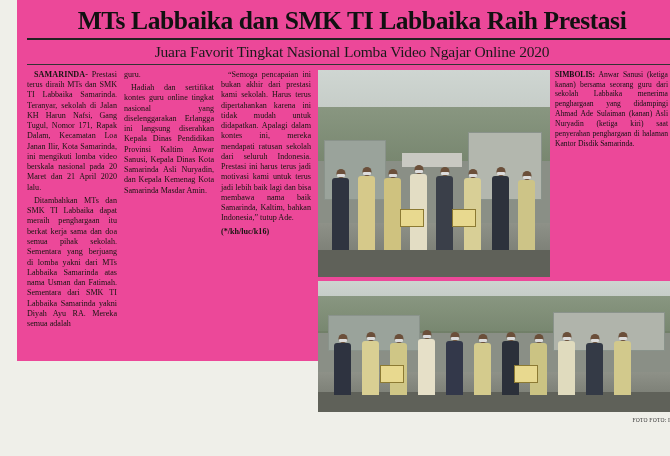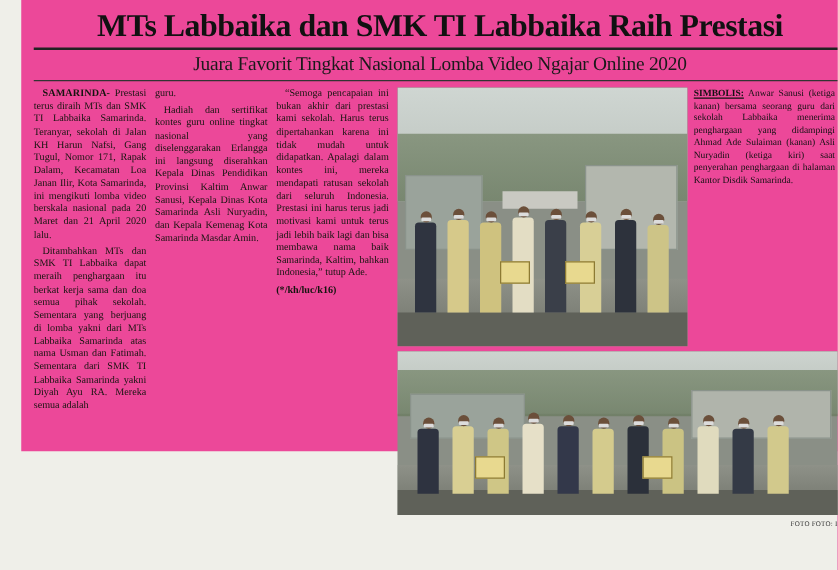--- a/index.html
+++ b/index.html
@@ -104,7 +104,6 @@
   }
   .caption-col .cap-lead {
     font-weight: bold;
-    text-decoration: underline;
   }
   .photo-bottom {
     width: 100%;

